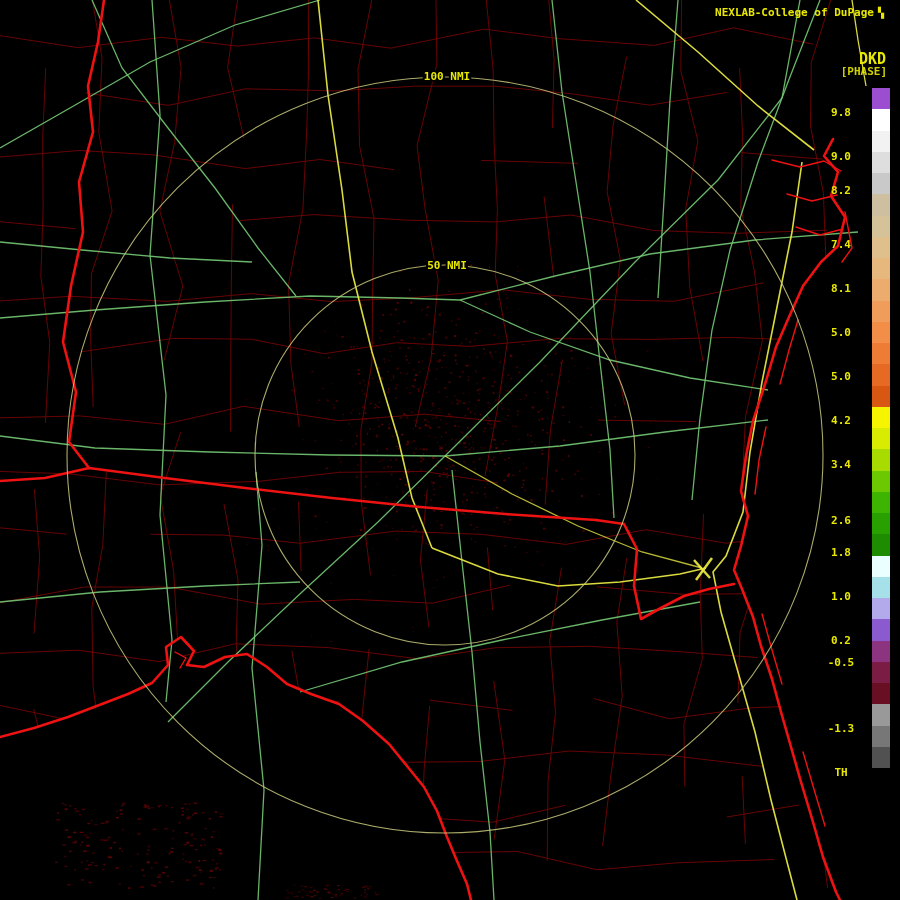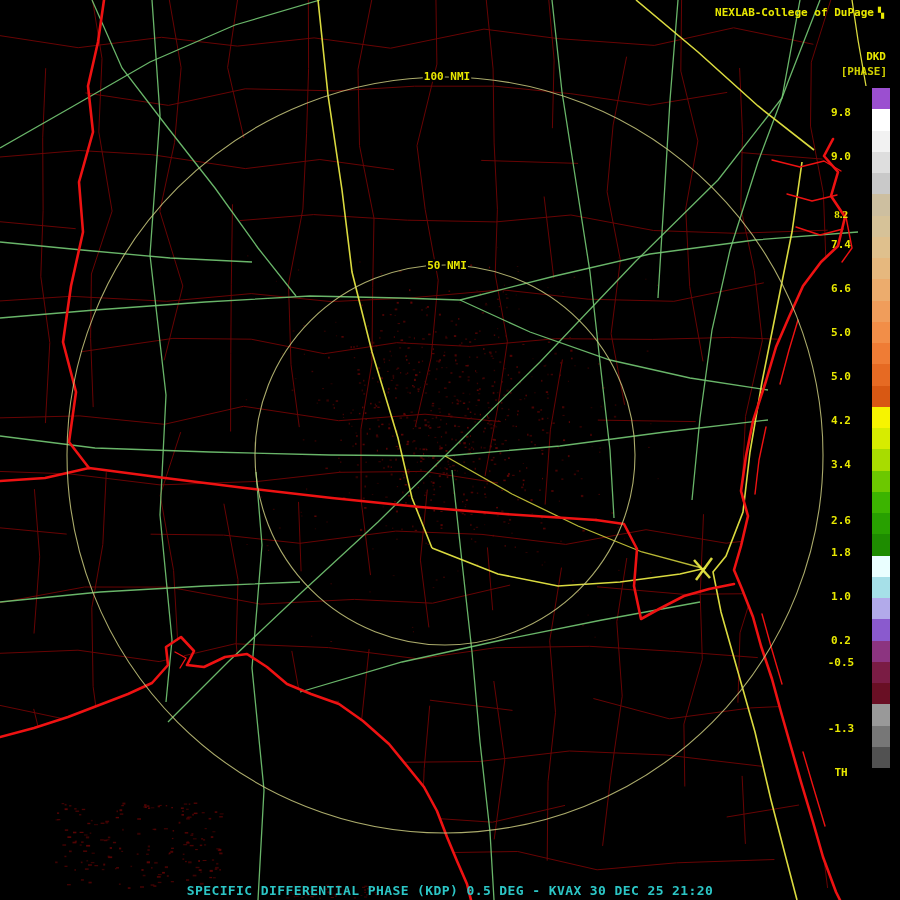--- a/index.html
+++ b/index.html
@@ -16,7 +16,7 @@
            paint-order:stroke;stroke:#000;stroke-width:4px;}
   #attribution{position:absolute;top:6px;right:16px;color:var(--tyellow);font-size:11px;font-weight:bold;white-space:nowrap;}
   #attribution .logo{display:inline-block;margin-left:4px;font-size:10px;}
-  #product-code{position:absolute;top:50px;right:14px;color:var(--tyellow);font-size:11px;font-weight:bold;}
+  #product-code{position:absolute;top:50px;right:14px;color:var(--tyellow);font-size:15px;font-weight:bold;}
   #phase-label{position:absolute;top:65px;right:13px;color:var(--tyellow);opacity:.9;font-size:11px;font-weight:bold;}
   #colorbar{position:absolute;top:88px;right:10px;width:18px;height:680px;display:flex;flex-direction:column;}
   .cb-seg{flex:1;}

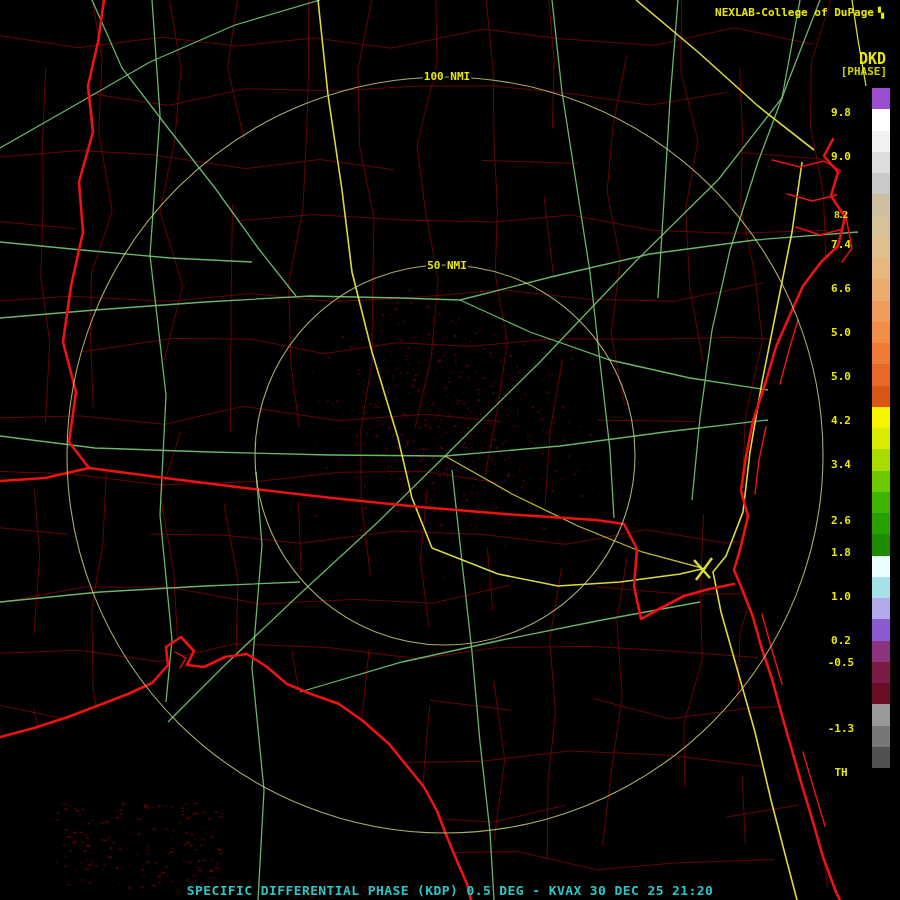--- a/index.html
+++ b/index.html
@@ -1117,7 +1117,7 @@
   <div id="cb-labels">
       <div class="cb-label" style="top: 106px;">9.8</div>
       <div class="cb-label" style="top: 150px;">9.0</div>
-      <div class="cb-label" style="top: 207px; font-family: Liberation Serif, serif;">8.2</div>
+      <div class="cb-label" style="top: 184px;">8.2</div>
       <div class="cb-label" style="top: 238px;">7.4</div>
       <div class="cb-label" style="top: 282px;">6.6</div>
       <div class="cb-label" style="top: 326px;">5.0</div>

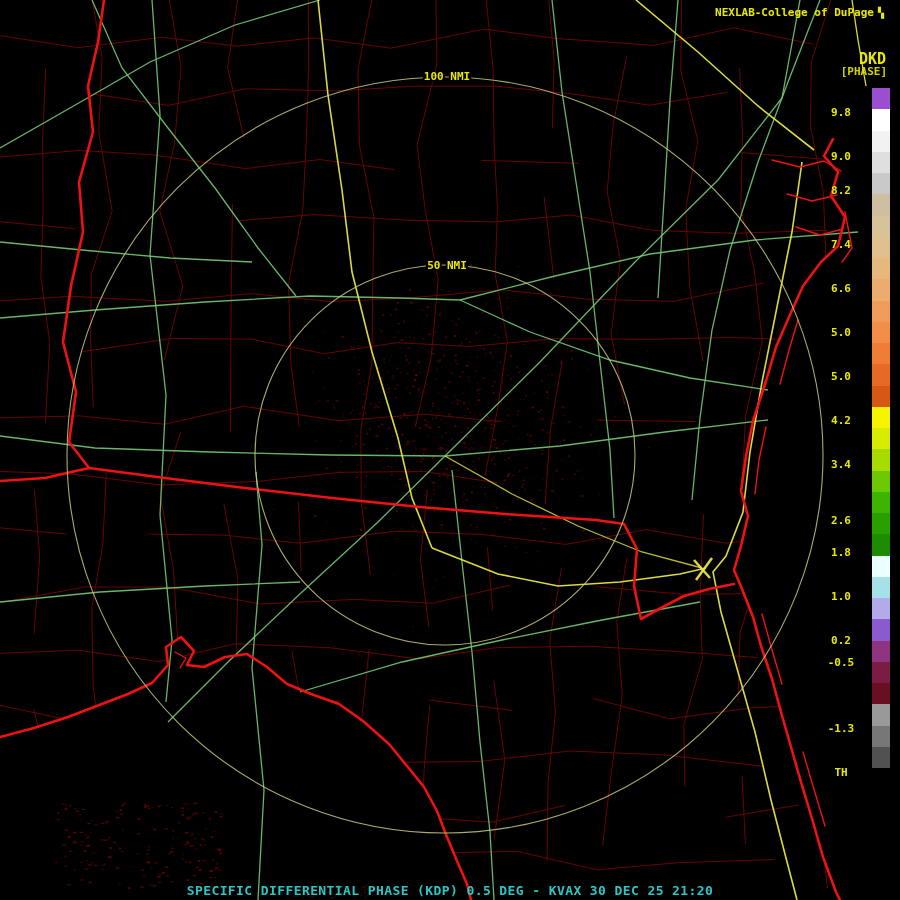--- a/index.html
+++ b/index.html
@@ -1119,7 +1119,7 @@
       <div class="cb-label" style="top: 150px;">9.0</div>
       <div class="cb-label" style="top: 184px;">8.2</div>
       <div class="cb-label" style="top: 238px;">7.4</div>
-      <div class="cb-label" style="top: 282px;">6.6</div>
+      <div class="cb-label" style="top: 282px;">8.1</div>
       <div class="cb-label" style="top: 326px;">5.0</div>
       <div class="cb-label" style="top: 370px;">5.0</div>
       <div class="cb-label" style="top: 414px;">4.2</div>

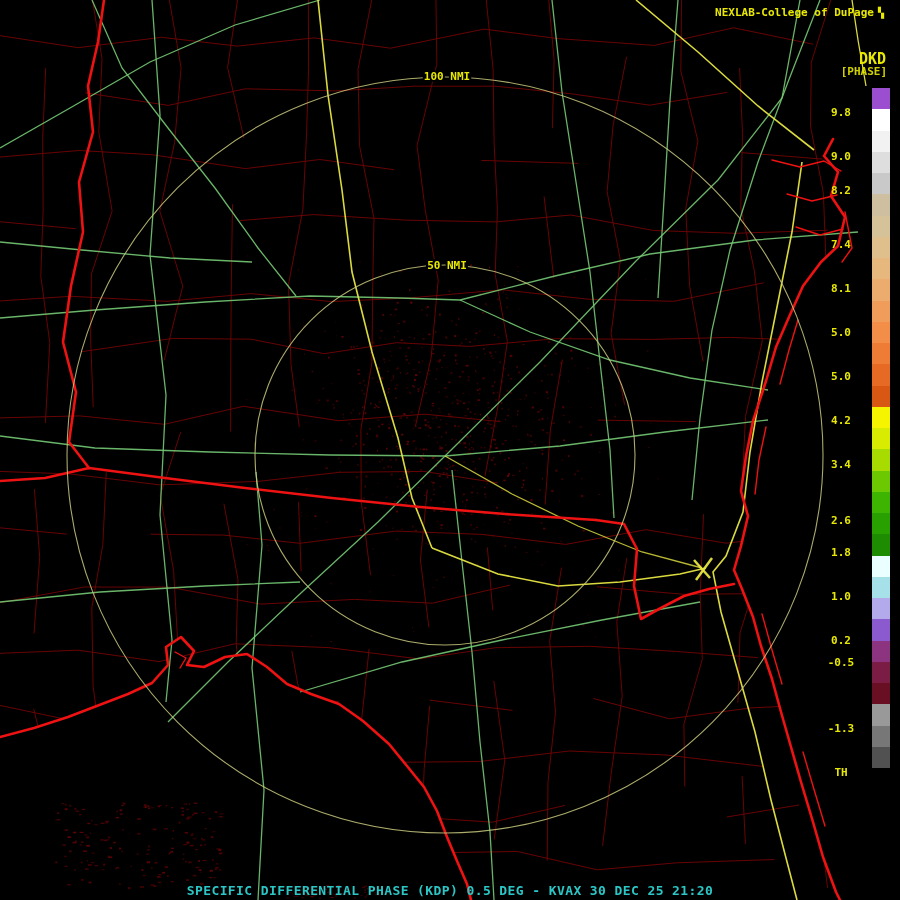--- a/index.html
+++ b/index.html
@@ -1133,7 +1133,6 @@
       <div class="cb-label" style="top: 766px;">TH</div>
     </div>
 
-  <div id="footer">SPECIFIC DIFFERENTIAL PHASE (KDP) 0.5 DEG - KVAX 30 DEC 25 21:20</div>
 </div>
 
 </body></html>

